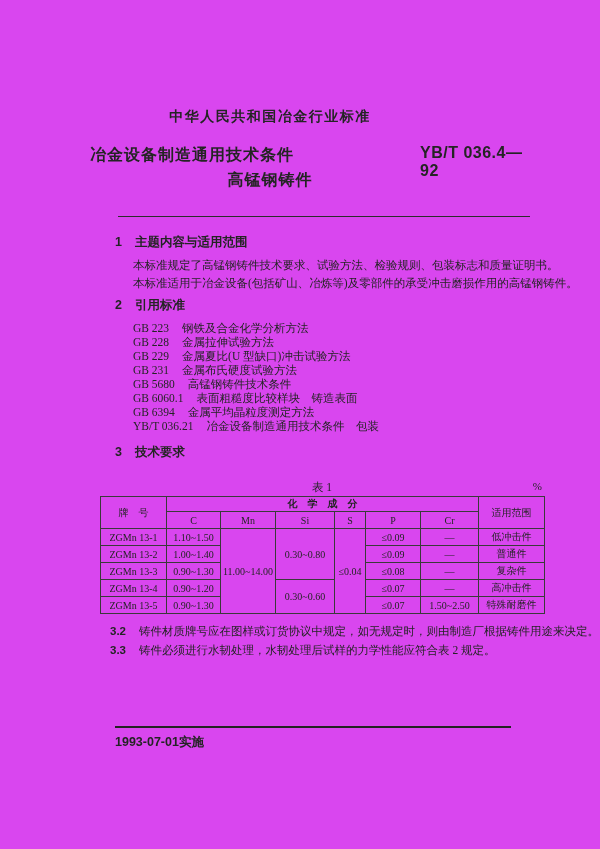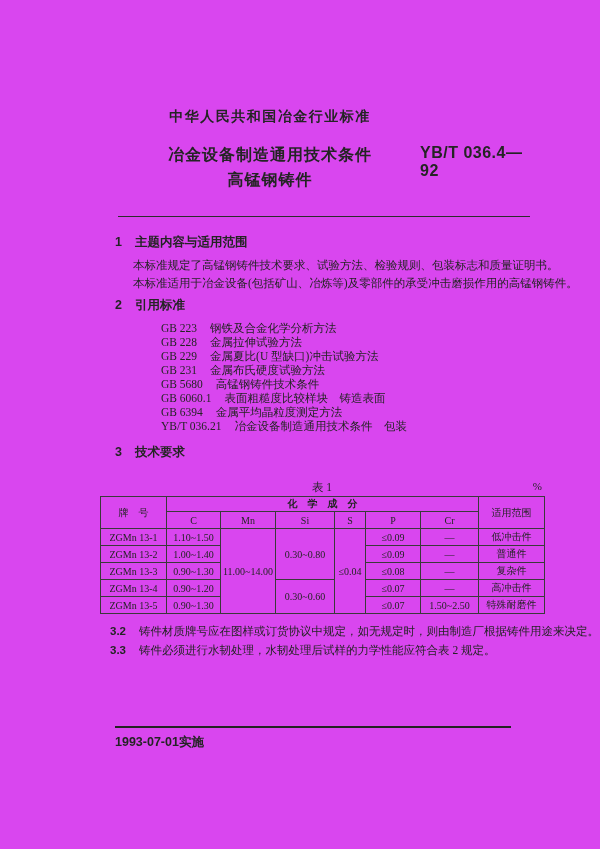--- a/index.html
+++ b/index.html
@@ -23,7 +23,6 @@
   }
   .title1 {
     top:145px; left:90px; width:360px;
-    text-align:center;
     font-size:16px; font-weight:bold; letter-spacing:1px;
   }
   .title2 {

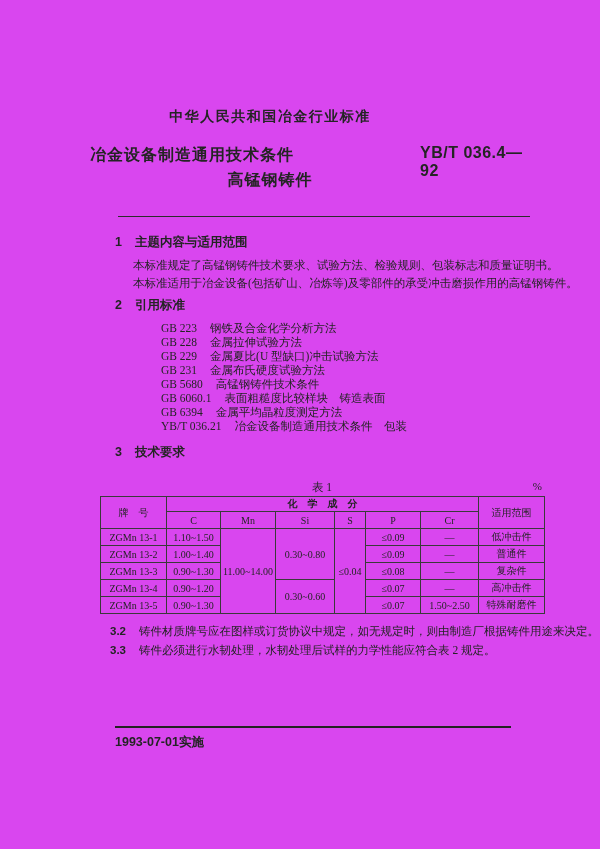--- a/index.html
+++ b/index.html
@@ -59,7 +59,7 @@
 
   .refs { top:321px; left:133px; }
   .ref-row { font-size:11.5px; line-height:14px; height:14px; white-space:nowrap; }
-  .ref-code { display:inline-block; min-width:0; margin-right:13px;margin-left:28px; }
+  .ref-code { display:inline-block; min-width:0; margin-right:13px; }
 
   .clause {
     font-size:11.5px; white-space:nowrap;

